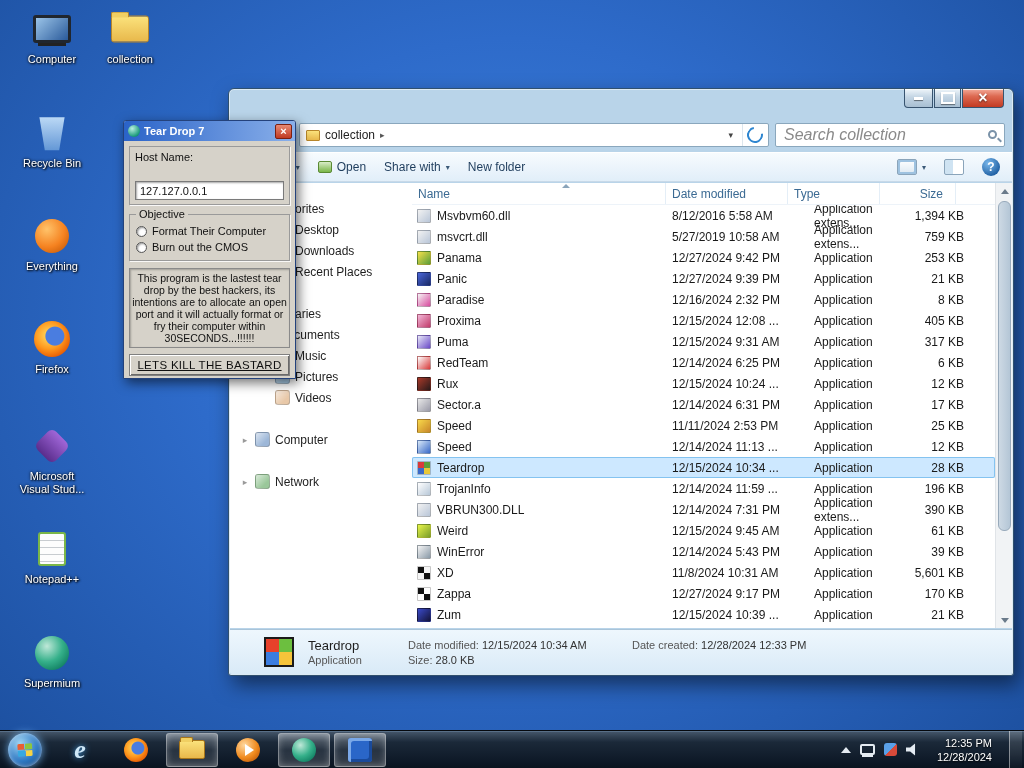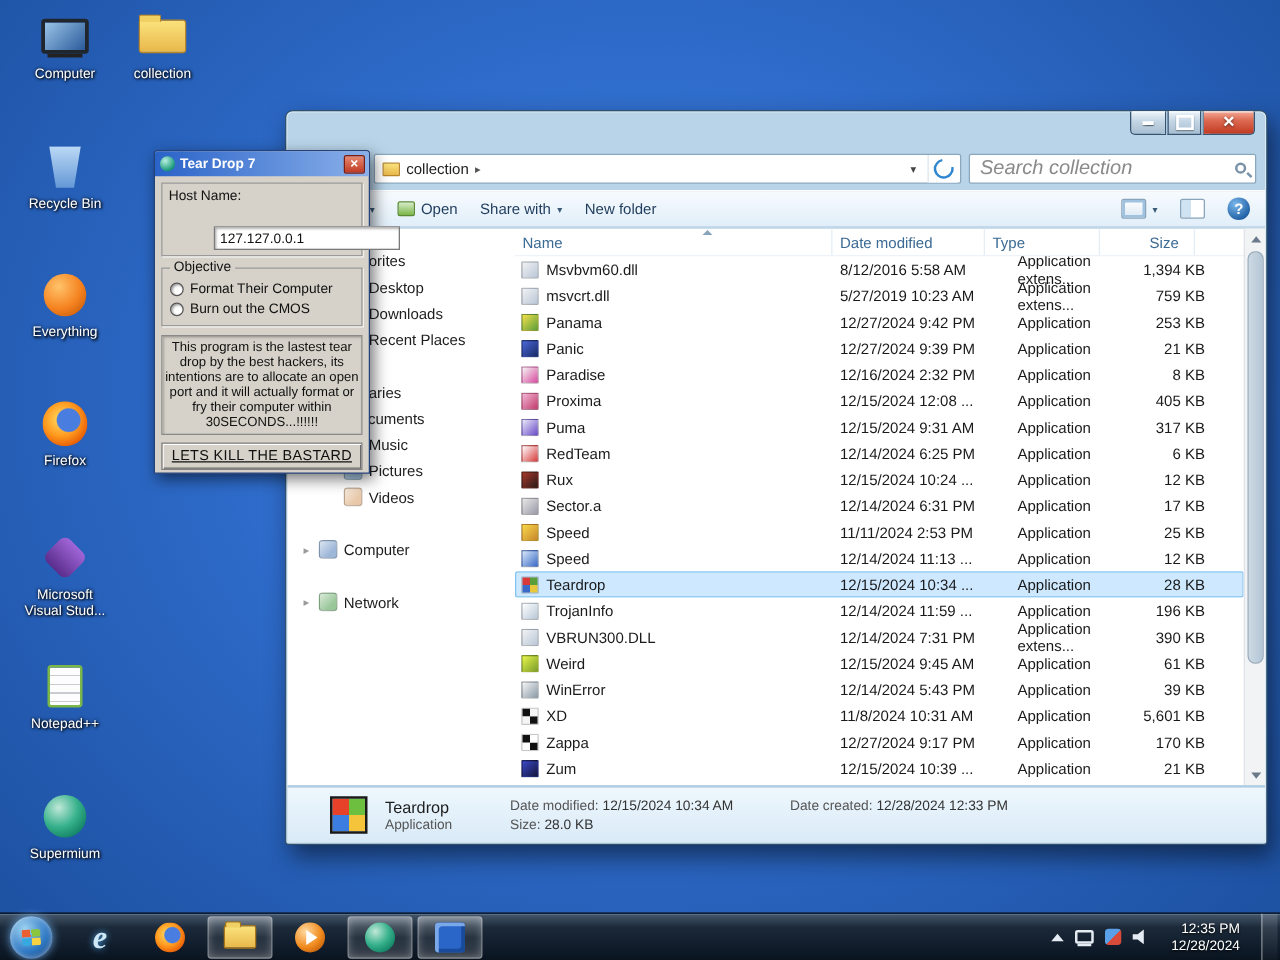--- a/index.html
+++ b/index.html
@@ -115,7 +115,7 @@
   .dlg-frame {margin:5px 5px 0;border:1px solid #9a9a9a;box-shadow:1px 1px 0 rgba(255,255,255,.85);padding:4px 5px;}
   .dlg-label {font-size:11px;color:#111;margin-bottom:18px;}
   .dlg-input {width:100%;height:19px;background:#fff;border:1px solid #7a7a7a;box-shadow:inset 1px 1px 2px rgba(0,0,0,.35);
-    font-family:"Liberation Sans",sans-serif;font-size:11px;padding:0 4px;color:#111;outline:none;margin-left:36px;}
+    font-family:"Liberation Sans",sans-serif;font-size:11px;padding:0 4px;color:#111;outline:none;}
   .groupbox {margin:9px 5px 0;border:1px solid #9a9a9a;box-shadow:1px 1px 0 rgba(255,255,255,.85);position:relative;padding:8px 6px 5px;}
   .legend {position:absolute;top:-7px;left:6px;background:#d6d2c9;padding:0 3px;font-size:11px;color:#111;}
   .radio-row {display:flex;align-items:center;gap:5px;height:16px;font-size:11px;color:#111;}

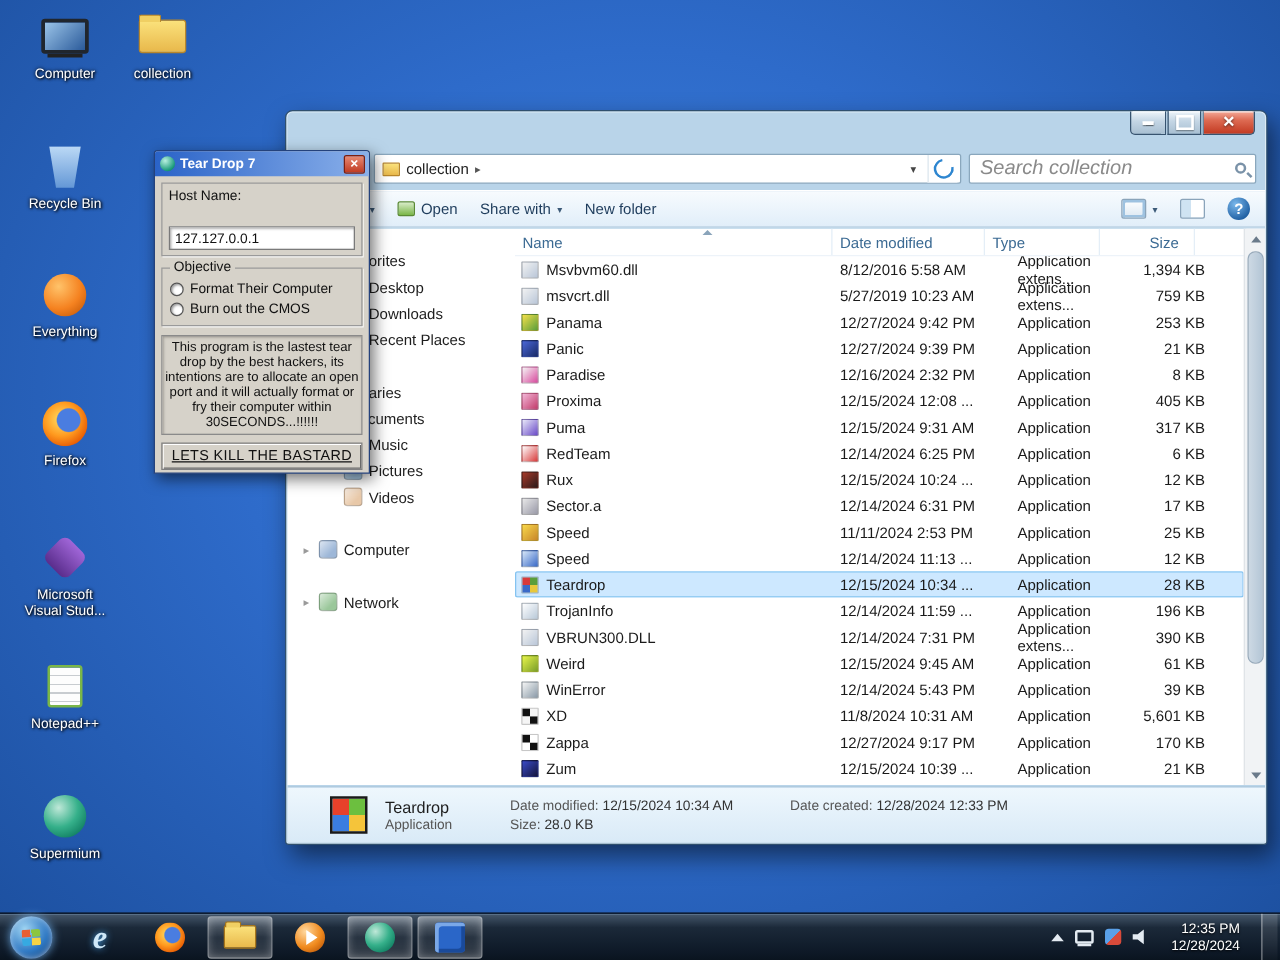--- a/index.html
+++ b/index.html
@@ -358,7 +358,7 @@
                 <span class="ficon" style="background-image: linear-gradient(135deg, rgb(242, 242, 242), rgb(185, 198, 216));"></span>
                 <span>msvcrt.dll</span>
               </div>
-              <div class="c-date">5/27/2019 10:23 AM</div>
+              <div class="c-date">5/27/2019 10:58 AM</div>
               <div class="c-type">Application extens...</div>
               <div class="c-size">759 KB</div>
             </div>

